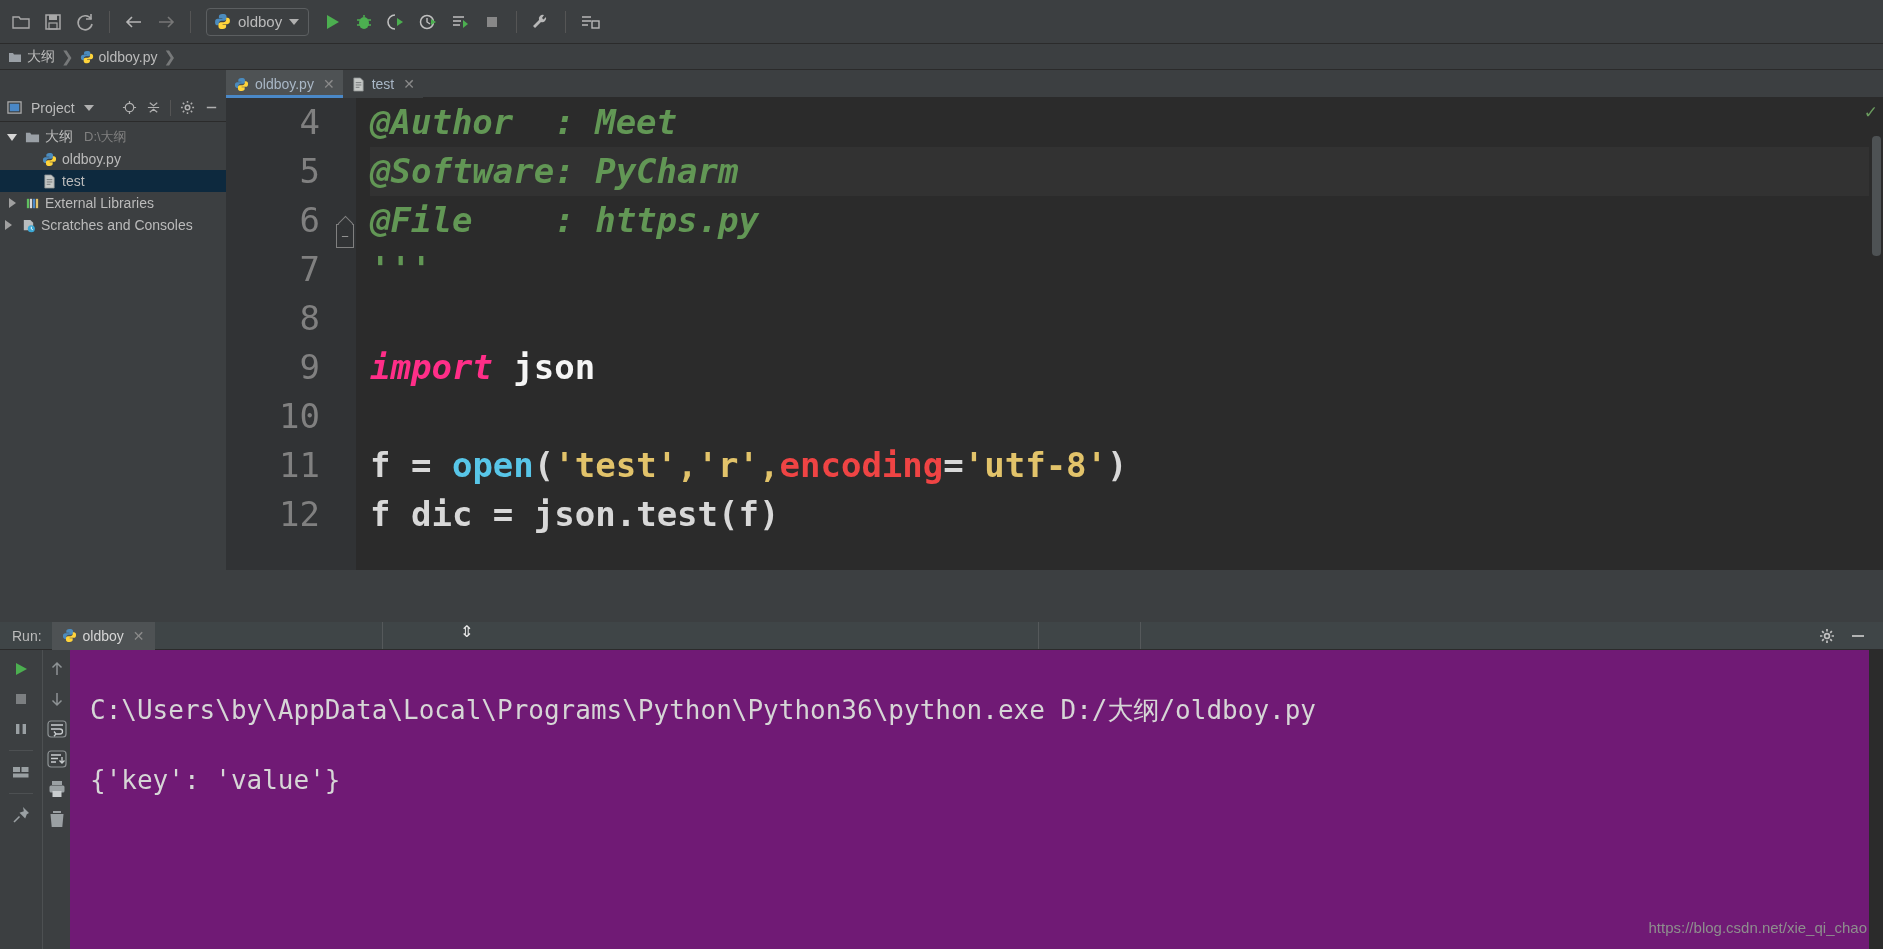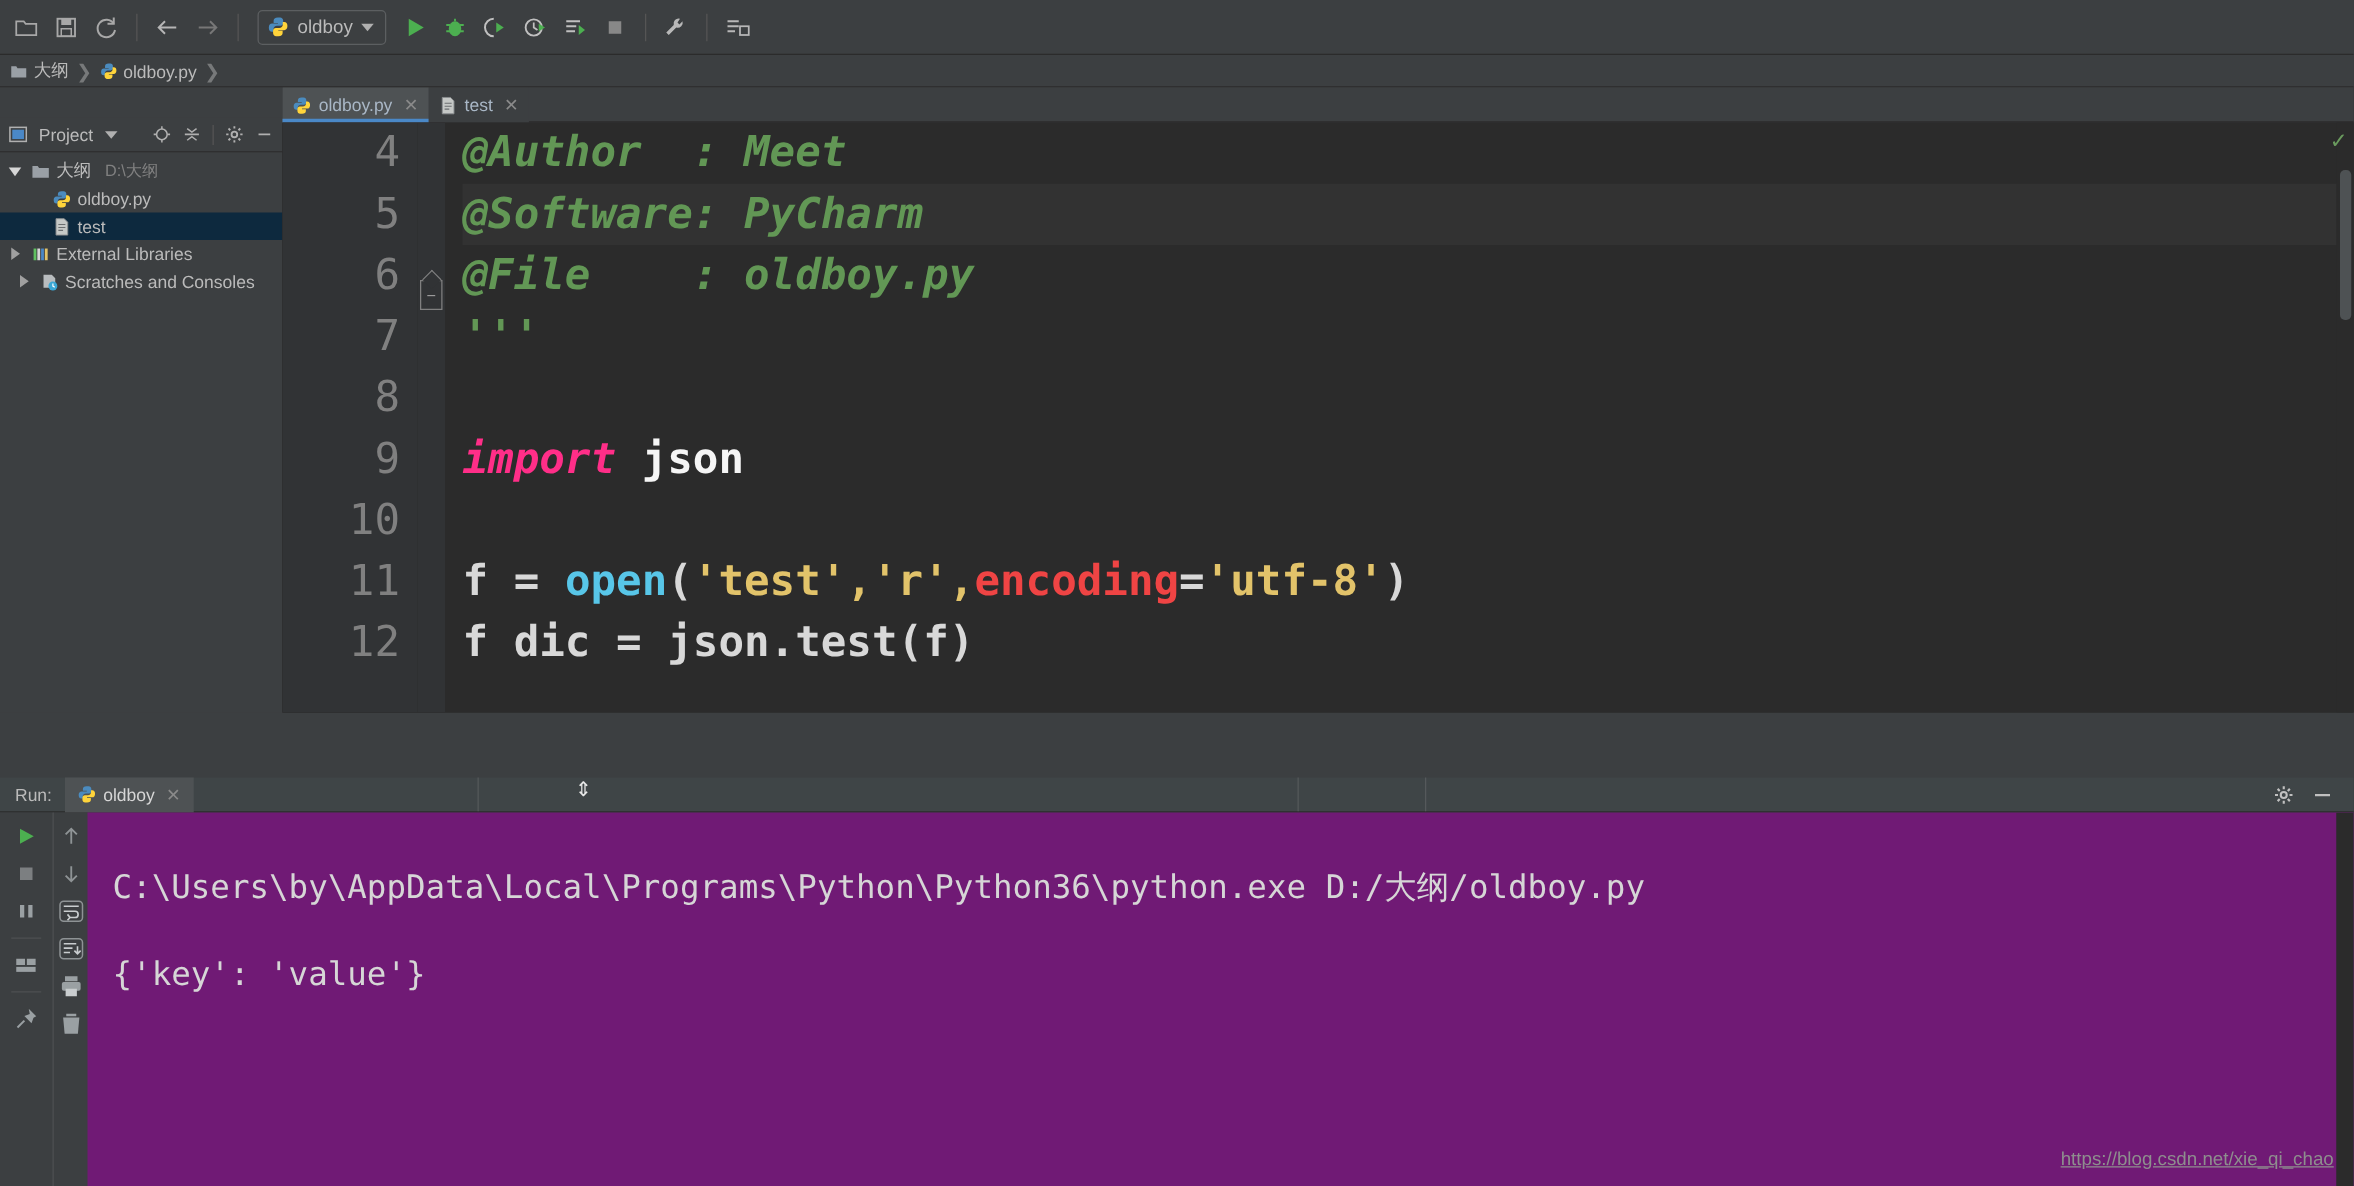--- a/index.html
+++ b/index.html
@@ -339,7 +339,7 @@
         <span>External Libraries</span>
       </div>
 
-      <div class="tree-row" style="padding-left:11px">
+      <div class="tree-row" style="padding-left:0">
         <span class="tw">
             <span class="tri-r"></span>
           </span>

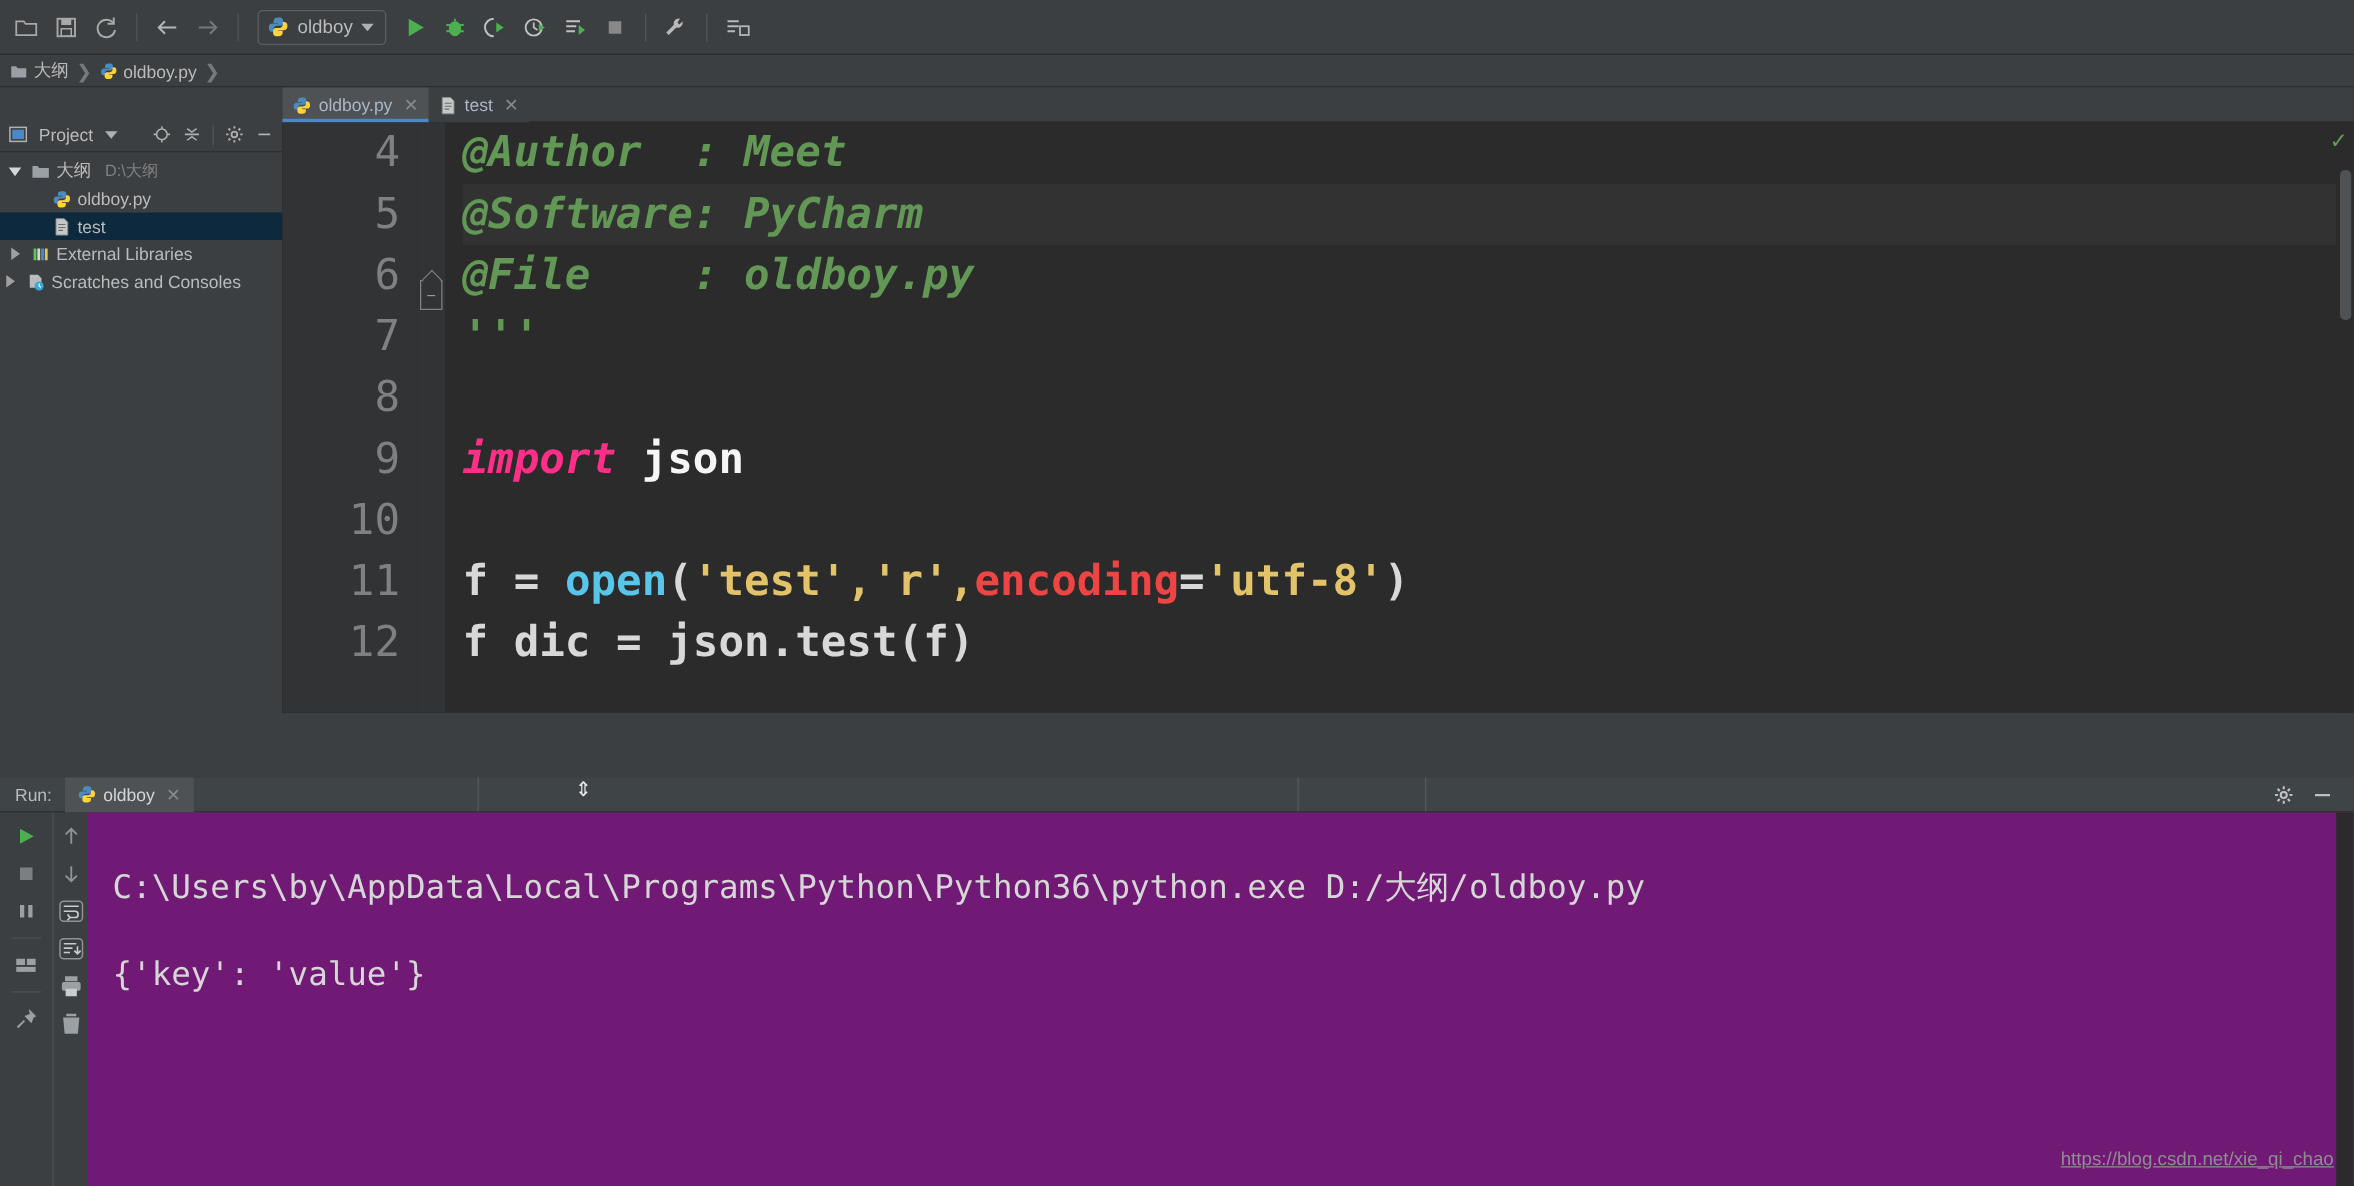--- a/index.html
+++ b/index.html
@@ -393,7 +393,7 @@
       <div class="code-lines">
         <div class="cline"><span class="tok-c">@Author  : Meet</span></div>
         <div class="cline cur"><span class="tok-c">@Software: PyCharm</span></div>
-        <div class="cline"><span class="tok-c">@File    : oldboy.py</span></div>
+        <div class="cline"><span class="tok-c">@File    : https.py</span></div>
         <div class="cline"><span class="tok-c">'''</span></div>
         <div class="cline"></div>
         <div class="cline"><span class="tok-kw">import</span><span class="tok-pl"> </span><span class="tok-id">json</span></div>

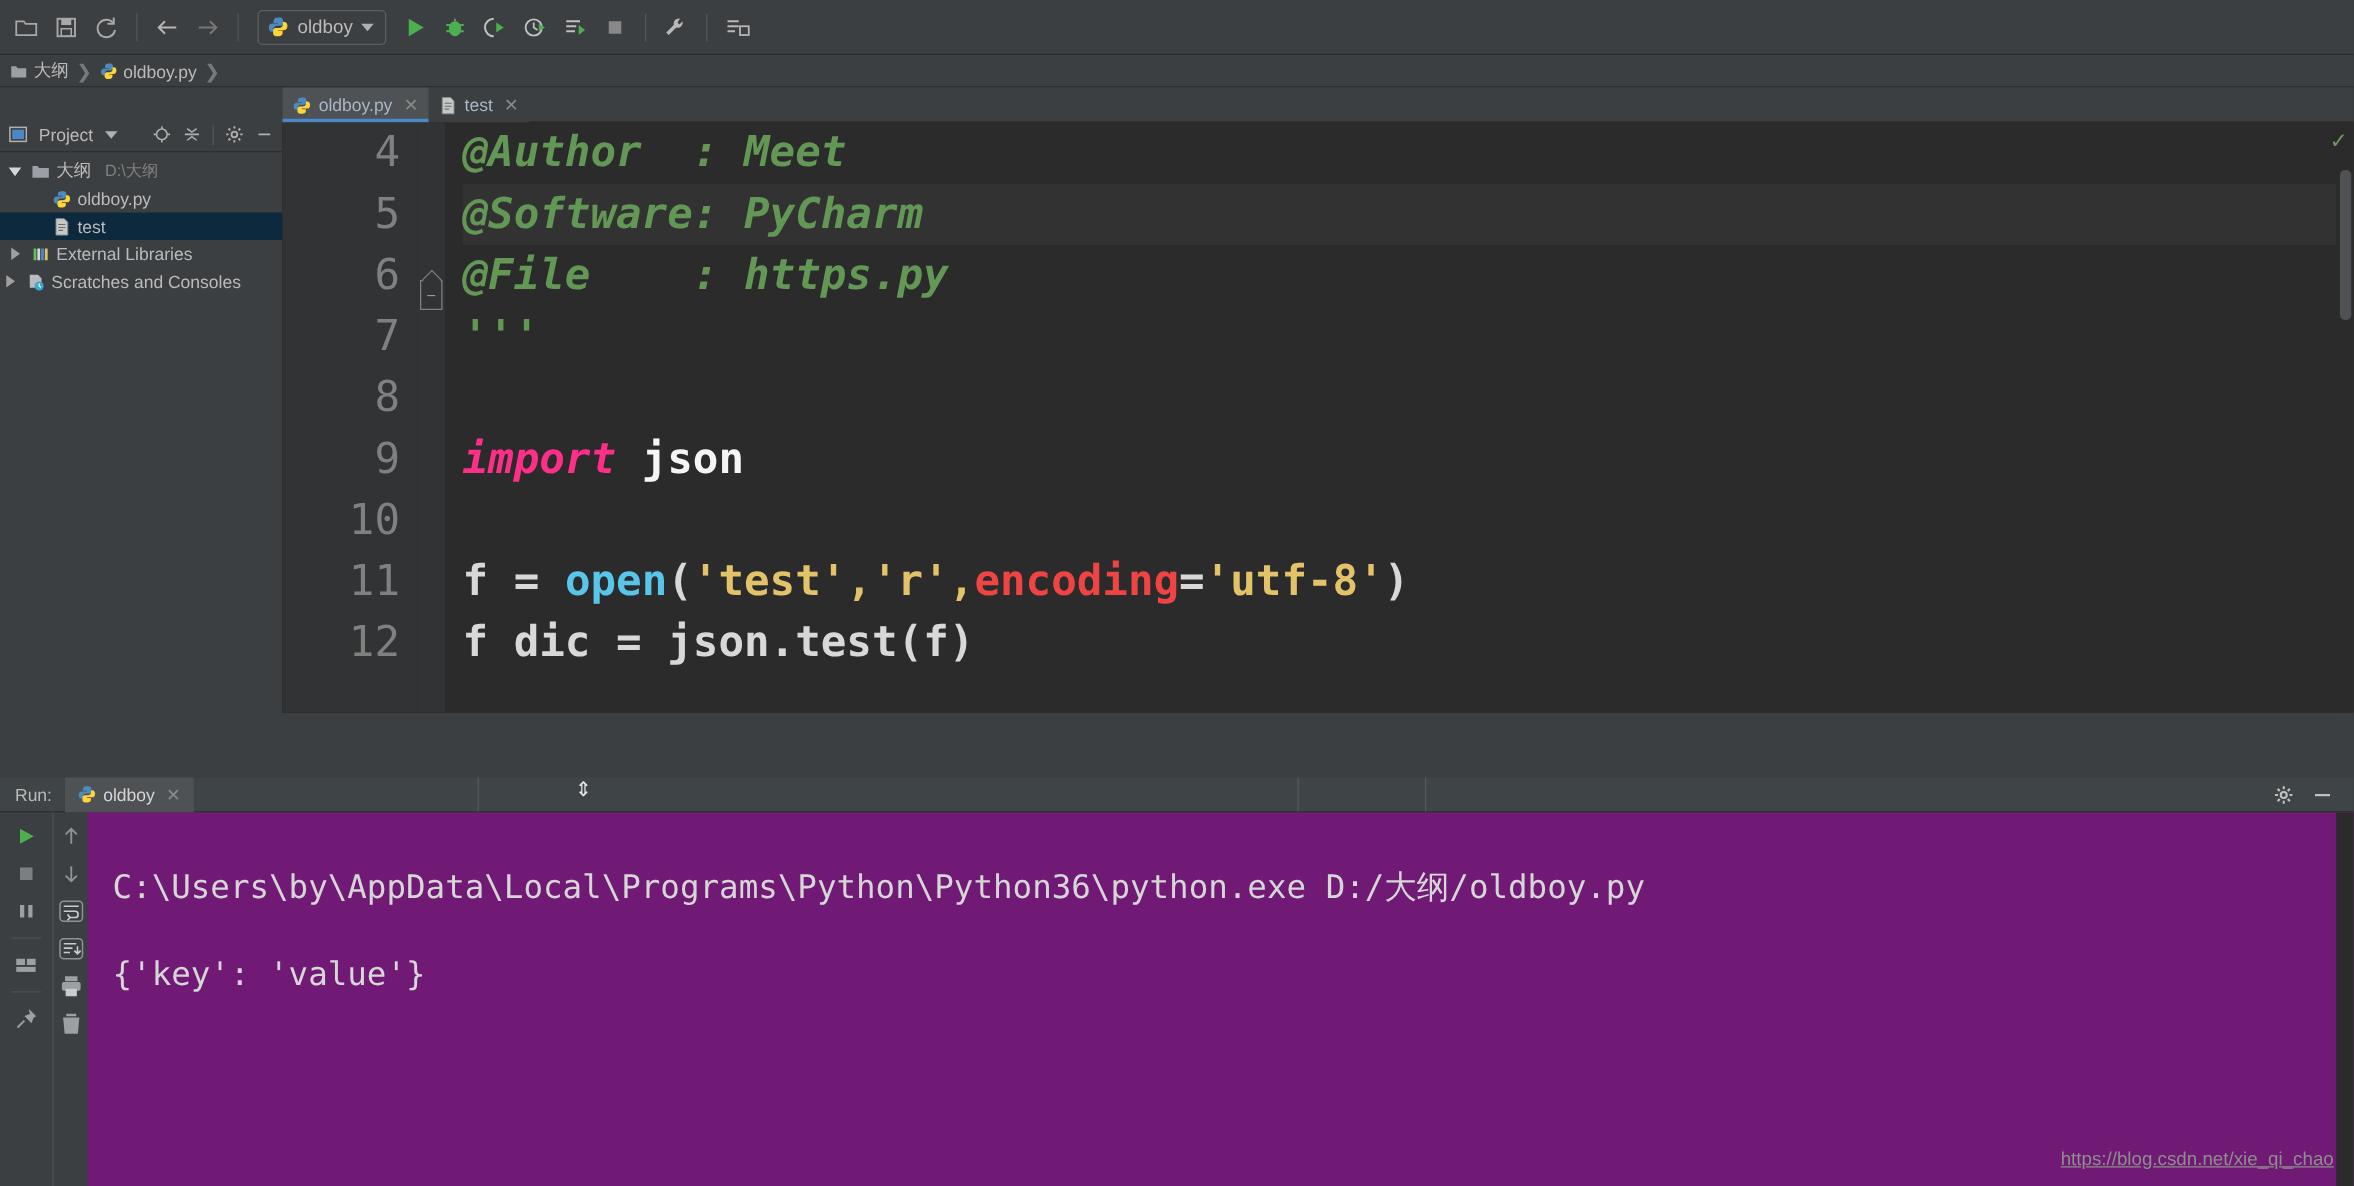--- a/index.html
+++ b/index.html
@@ -152,7 +152,7 @@
   }
   .watermark {
     position: absolute; right: 16px; bottom: 4px; color: #8e8e8e;
-    font-size: 15px; font-family: "Liberation Sans", sans-serif; text-decoration: underline;
+    font-size: 15px; font-family: "Liberation Sans", sans-serif;
   }
   .run-scroll { position: absolute; right: 0; top: 0; bottom: 0; width: 14px; background: #2b2b2b; }
   svg { display: block; }

